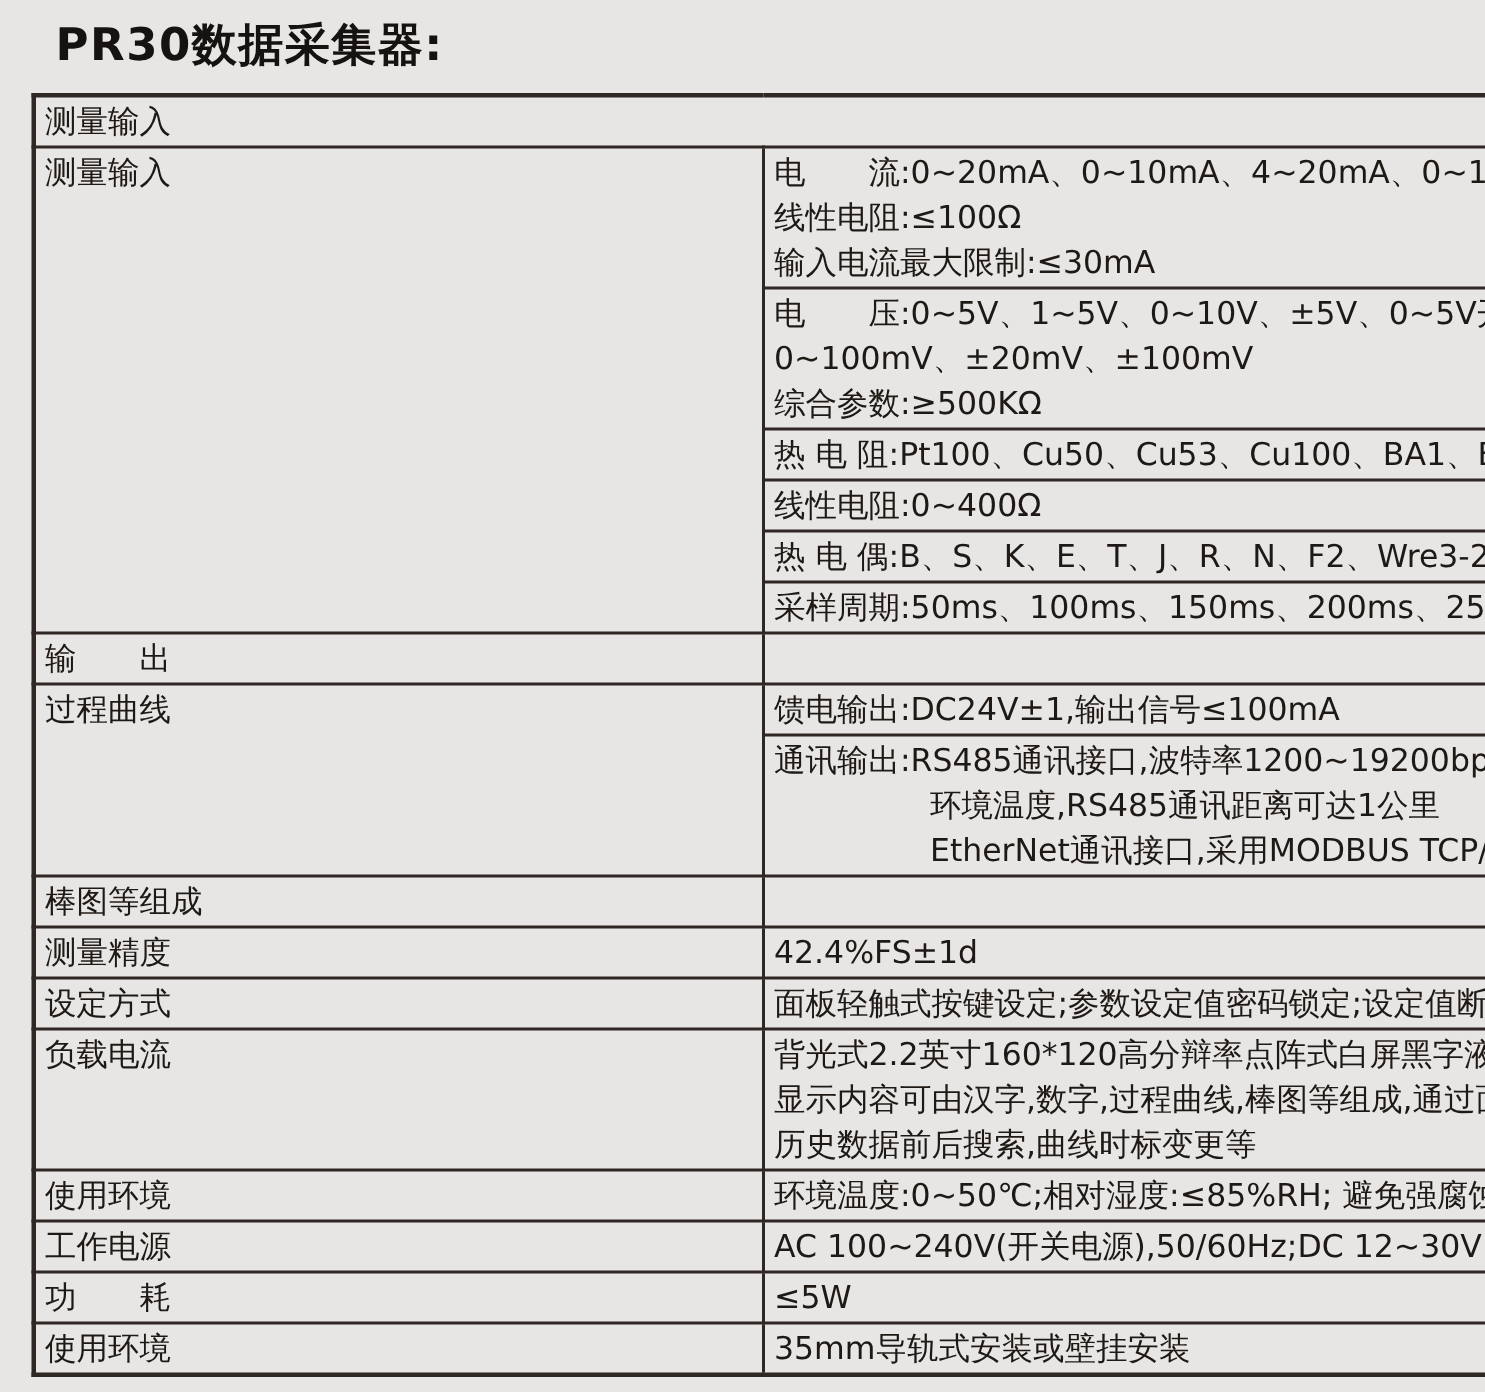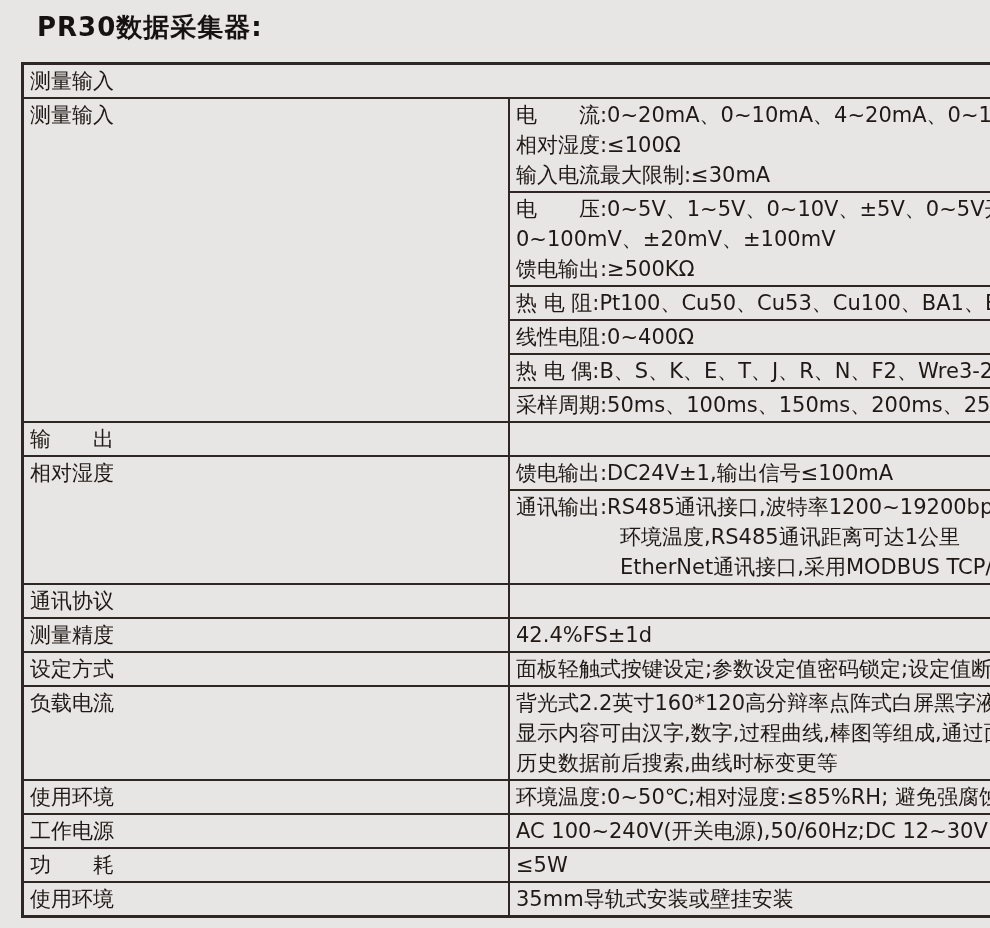--- a/index.html
+++ b/index.html
@@ -13,7 +13,7 @@
   .page-title {
     position: absolute;
     left: 37px; top: 10px;
-    font-size: 26px;
+    font-size: 30px;
     font-weight: 600;
     color: #151210;
     letter-spacing: 1px;

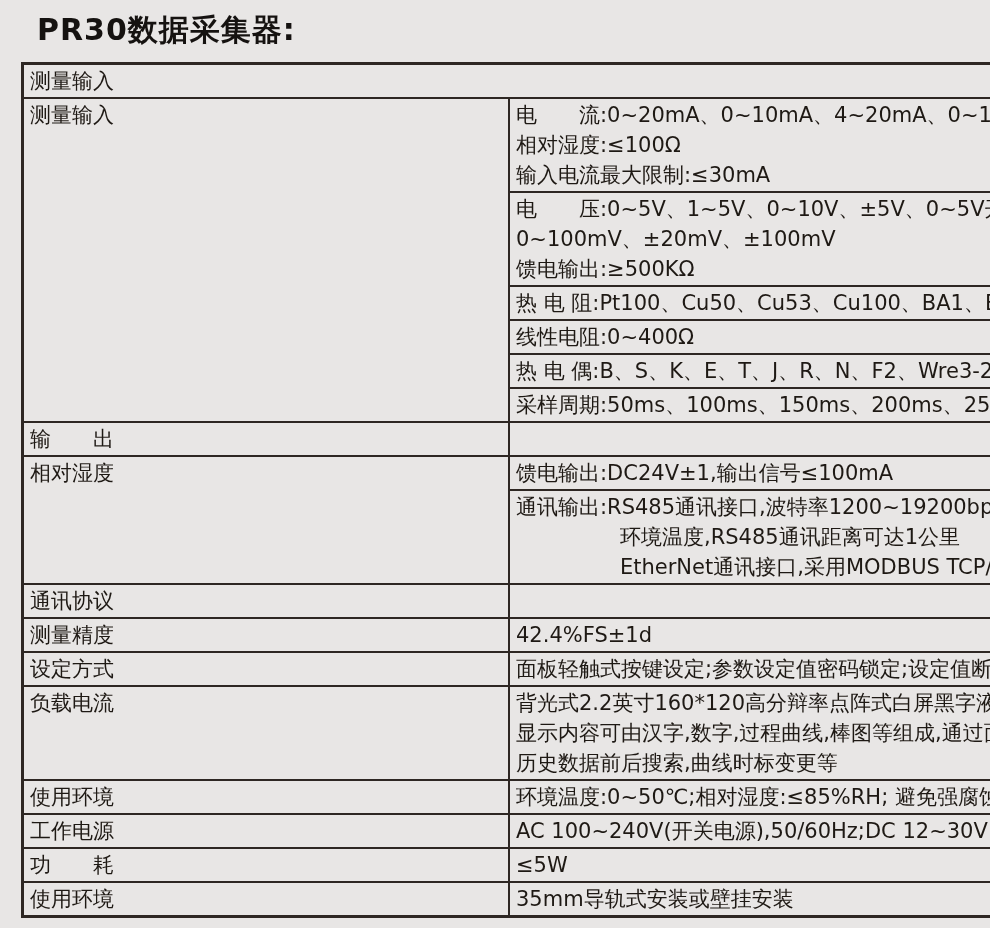--- a/index.html
+++ b/index.html
@@ -64,7 +64,7 @@
     <td rowspan="6" class="lbl">测量输入</td>
     <td class="val">
       <div class="cell-line">电　　流:0~20mA、0~10mA、4~20mA、0~10mA开方、4~20mA开方</div>
-      <div class="cell-line">相对湿度:≤100Ω</div>
+      <div class="cell-line">线性电阻:≤100Ω</div>
       <div class="cell-line">输入电流最大限制:≤30mA</div>
     </td>
   </tr>

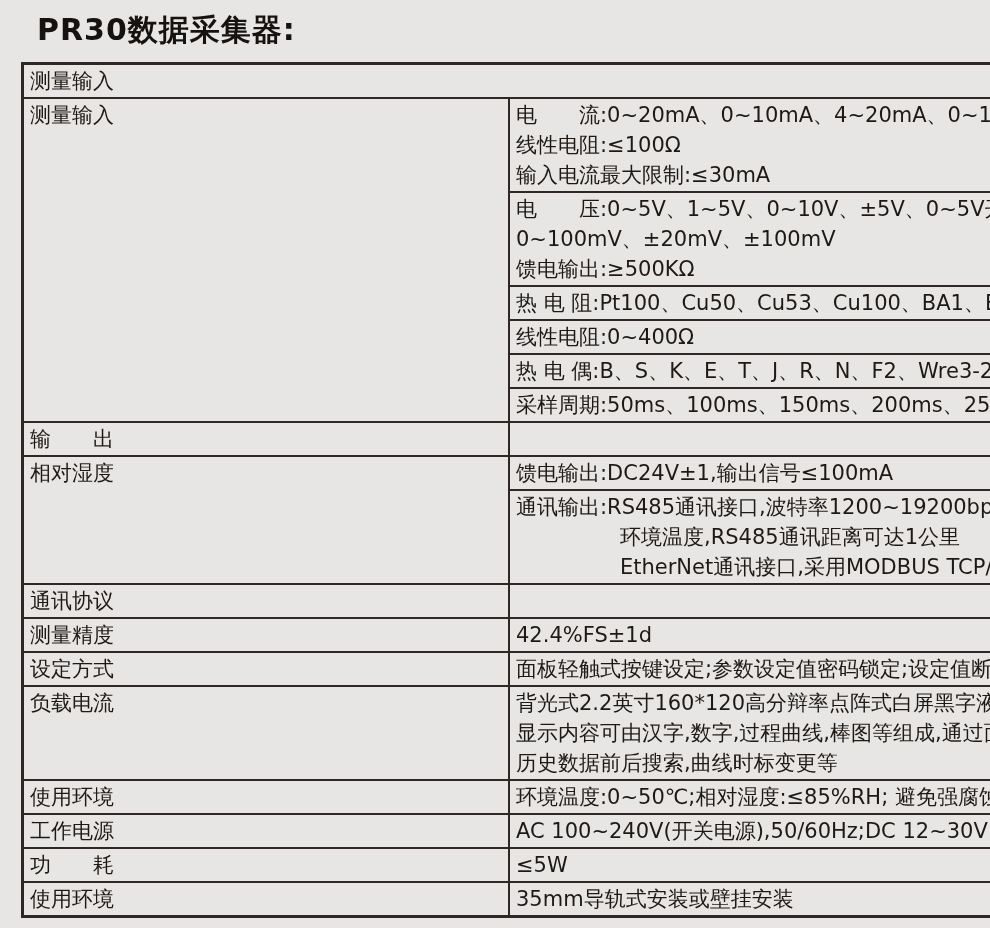--- a/index.html
+++ b/index.html
@@ -72,7 +72,7 @@
     <td class="val">
       <div class="cell-line">电　　压:0~5V、1~5V、0~10V、±5V、0~5V开方、1~5V开方、0~20 mV、</div>
       <div class="cell-line">0~100mV、±20mV、±100mV</div>
-      <div class="cell-line">馈电输出:≥500KΩ</div>
+      <div class="cell-line">综合参数:≥500KΩ</div>
     </td>
   </tr>
   <tr>

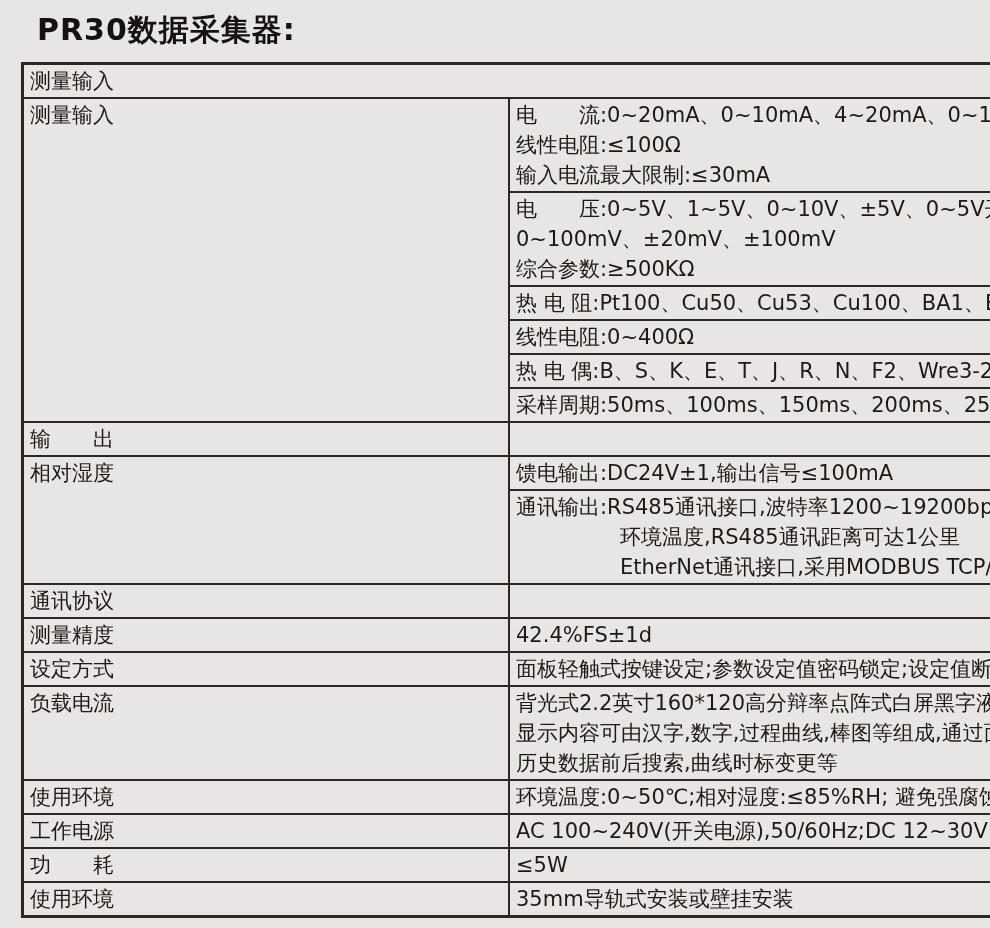--- a/index.html
+++ b/index.html
@@ -102,7 +102,7 @@
   </tr>
 
   <tr>
-    <td rowspan="2" class="lbl">相对湿度</td>
+    <td rowspan="2" class="lbl">过程曲线</td>
     <td class="val">
       <div class="cell-line">馈电输出:DC24V±1,输出信号≤100mA</div>
     </td>

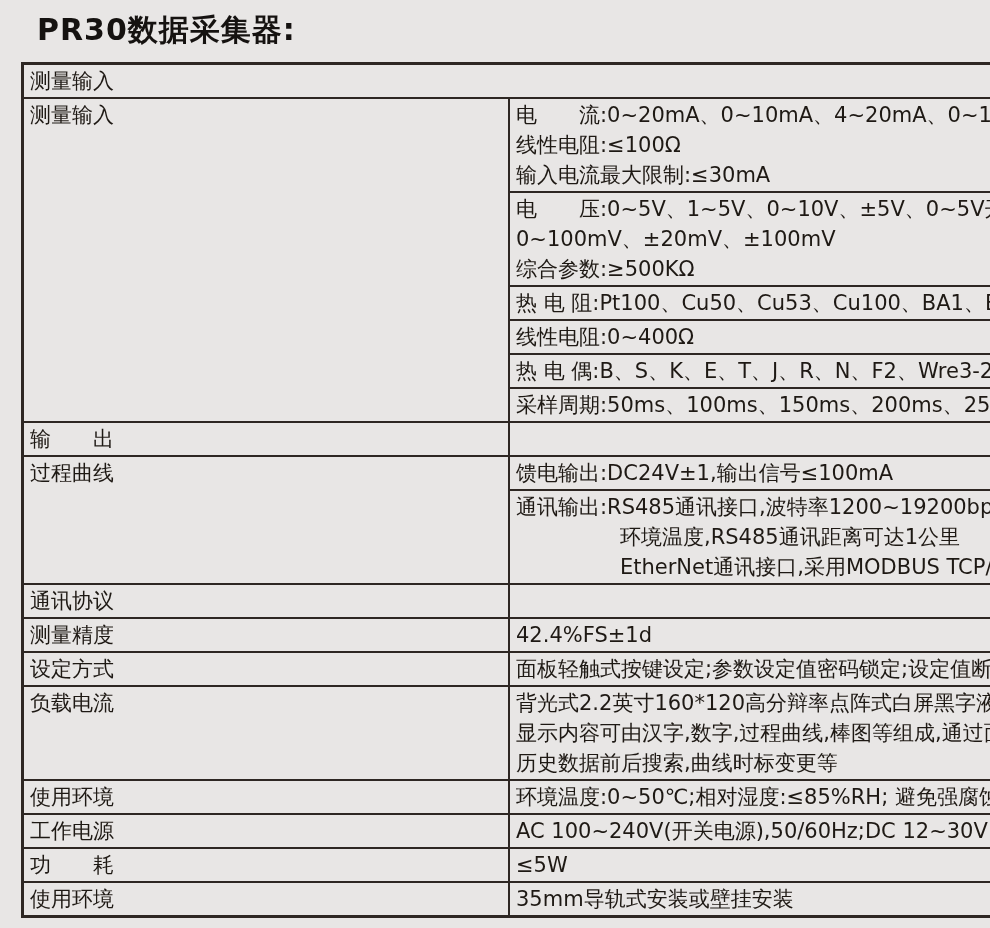--- a/index.html
+++ b/index.html
@@ -116,7 +116,7 @@
   </tr>
 
   <tr>
-    <td class="lbl">通讯协议</td>
+    <td class="lbl">棒图等组成</td>
     <td class="val"></td>
   </tr>
 

